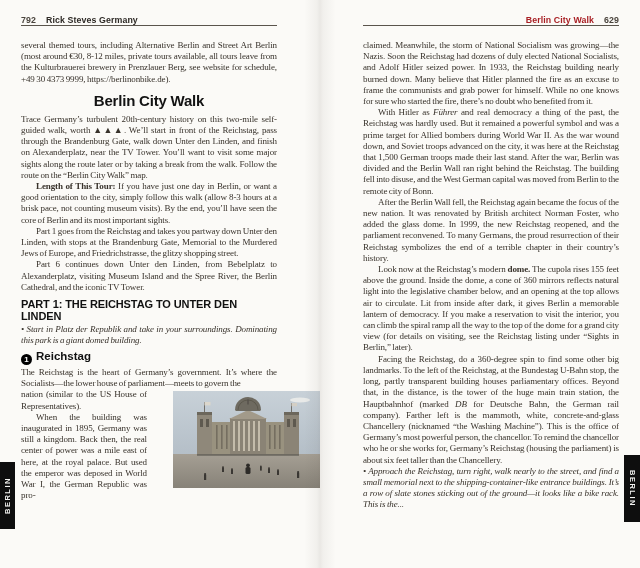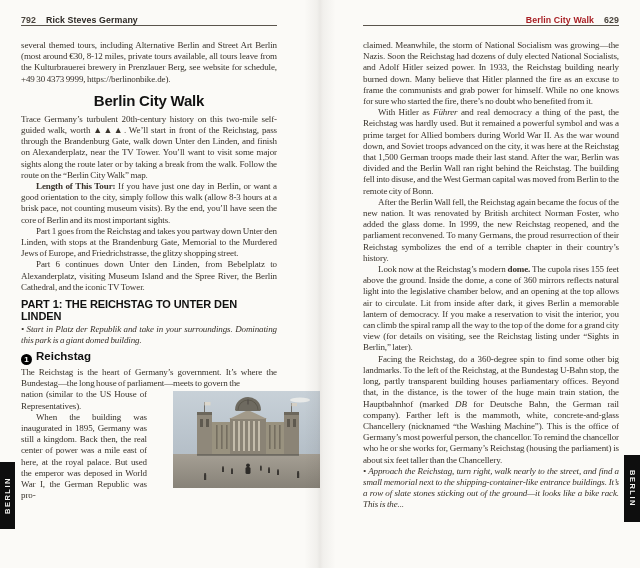--- a/index.html
+++ b/index.html
@@ -81,7 +81,7 @@
 
     <h3 class="h-stop"><span class="cnum">1</span><span>Reichstag</span></h3>
 
-    <p class="body">The Reichstag is the heart of Germany’s government. It’s where the Bundestag—the long house of parliament—meets to govern the</p>
+    <p class="body">The Reichstag is the heart of Germany’s government. It’s where the Socialists—the lower house of parliament—meets to govern the</p>
 
     <div class="wrap-row">
       <div class="narrow-col">

